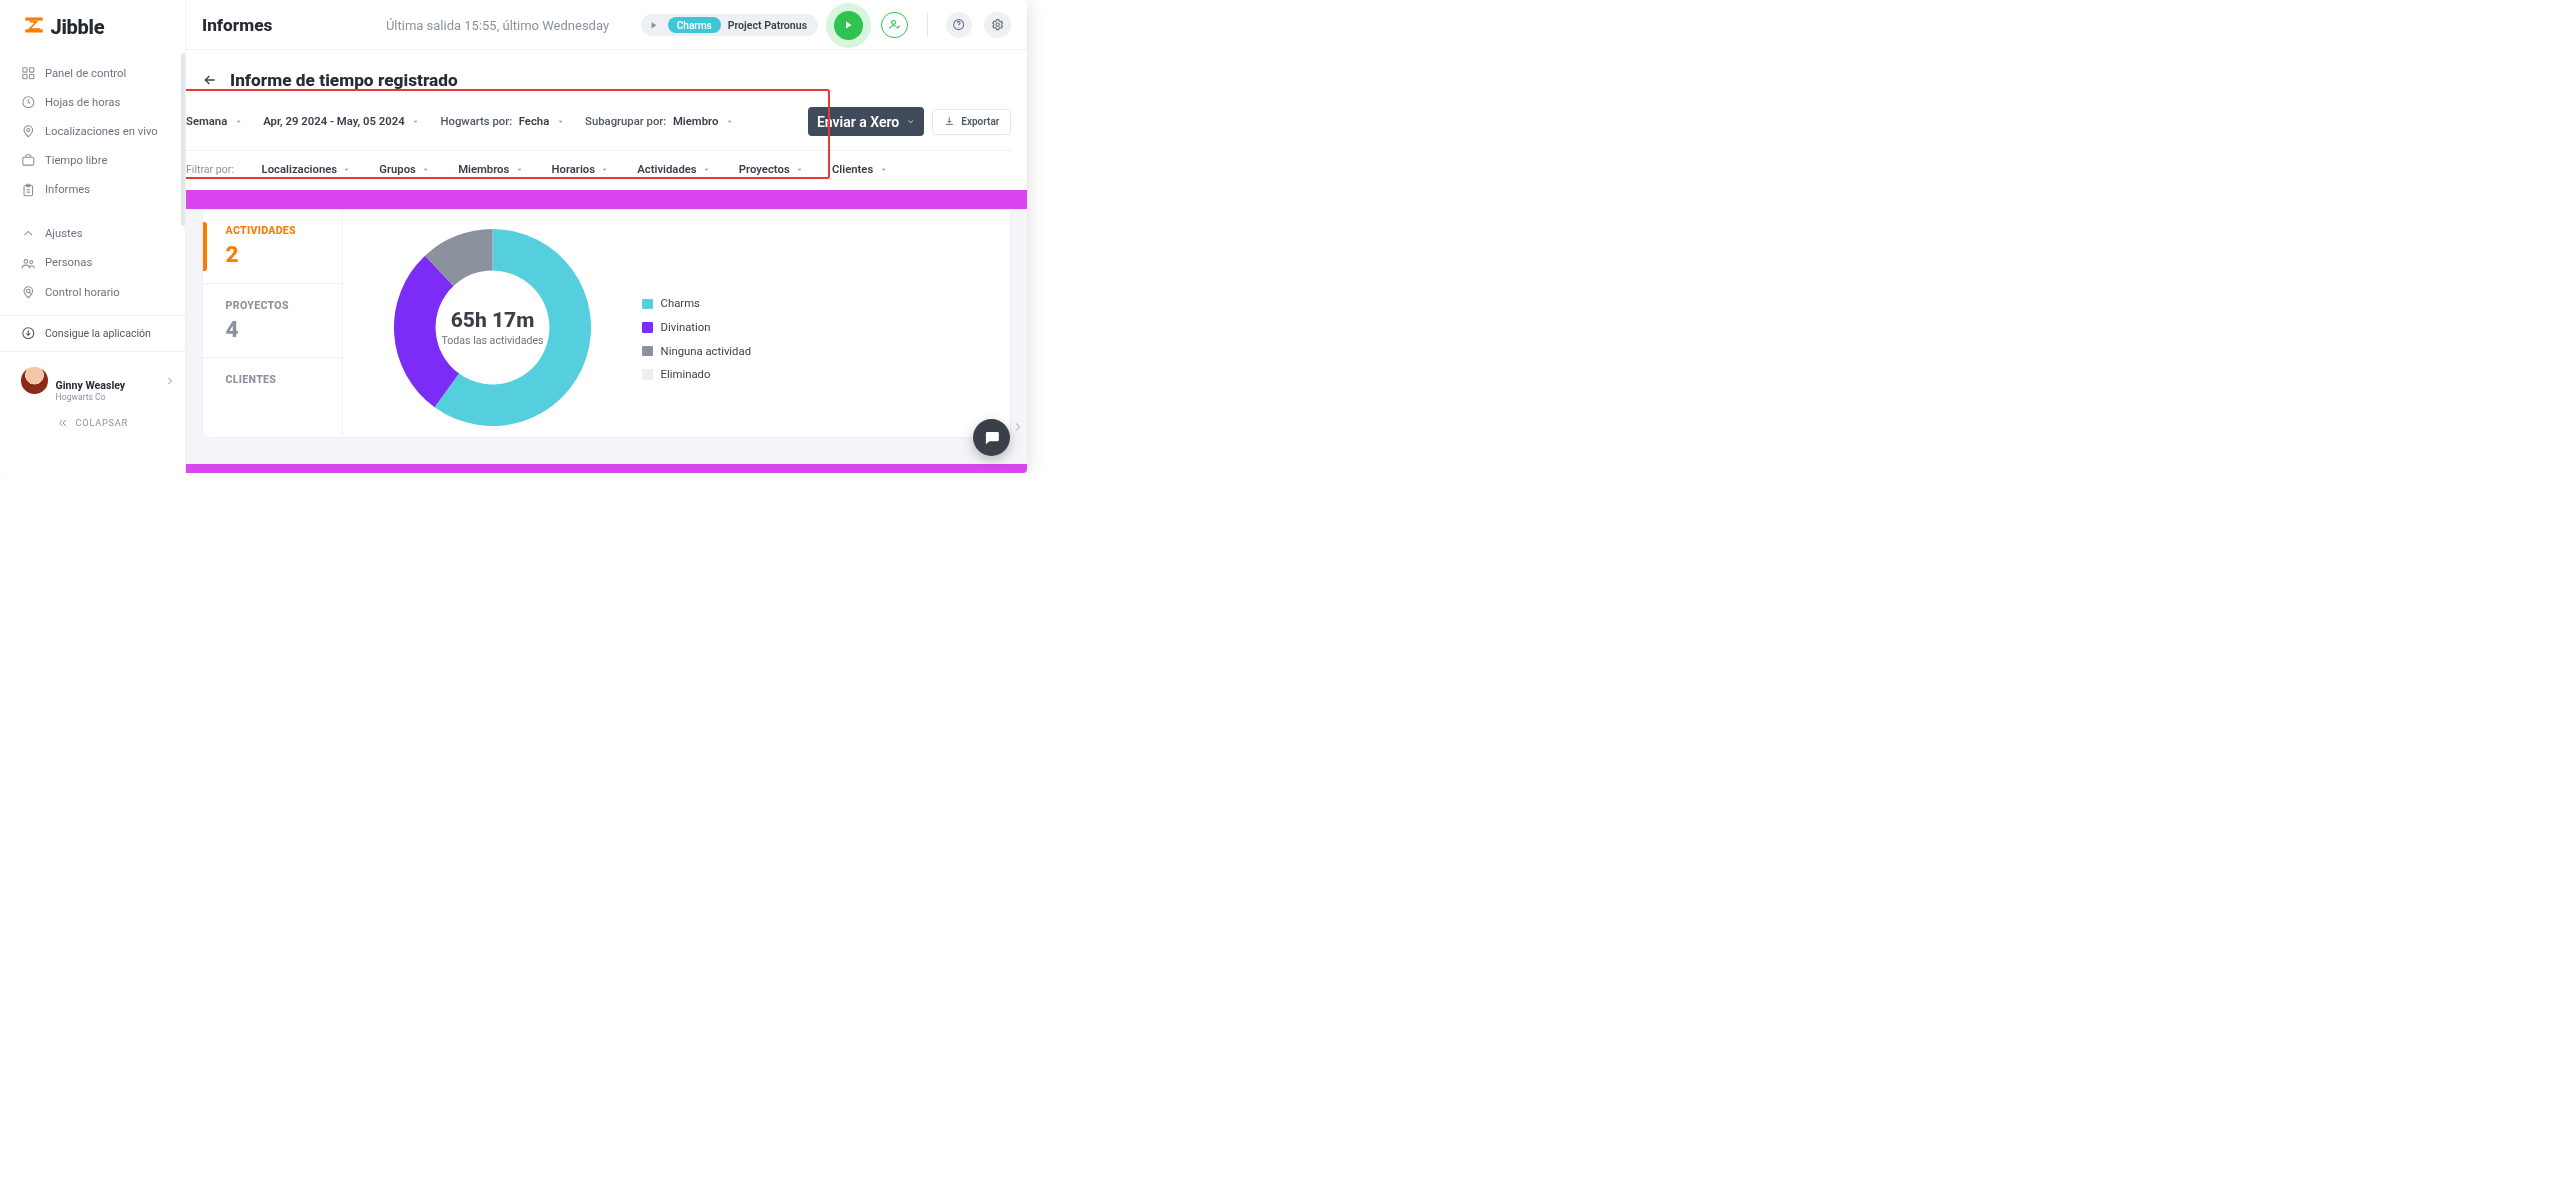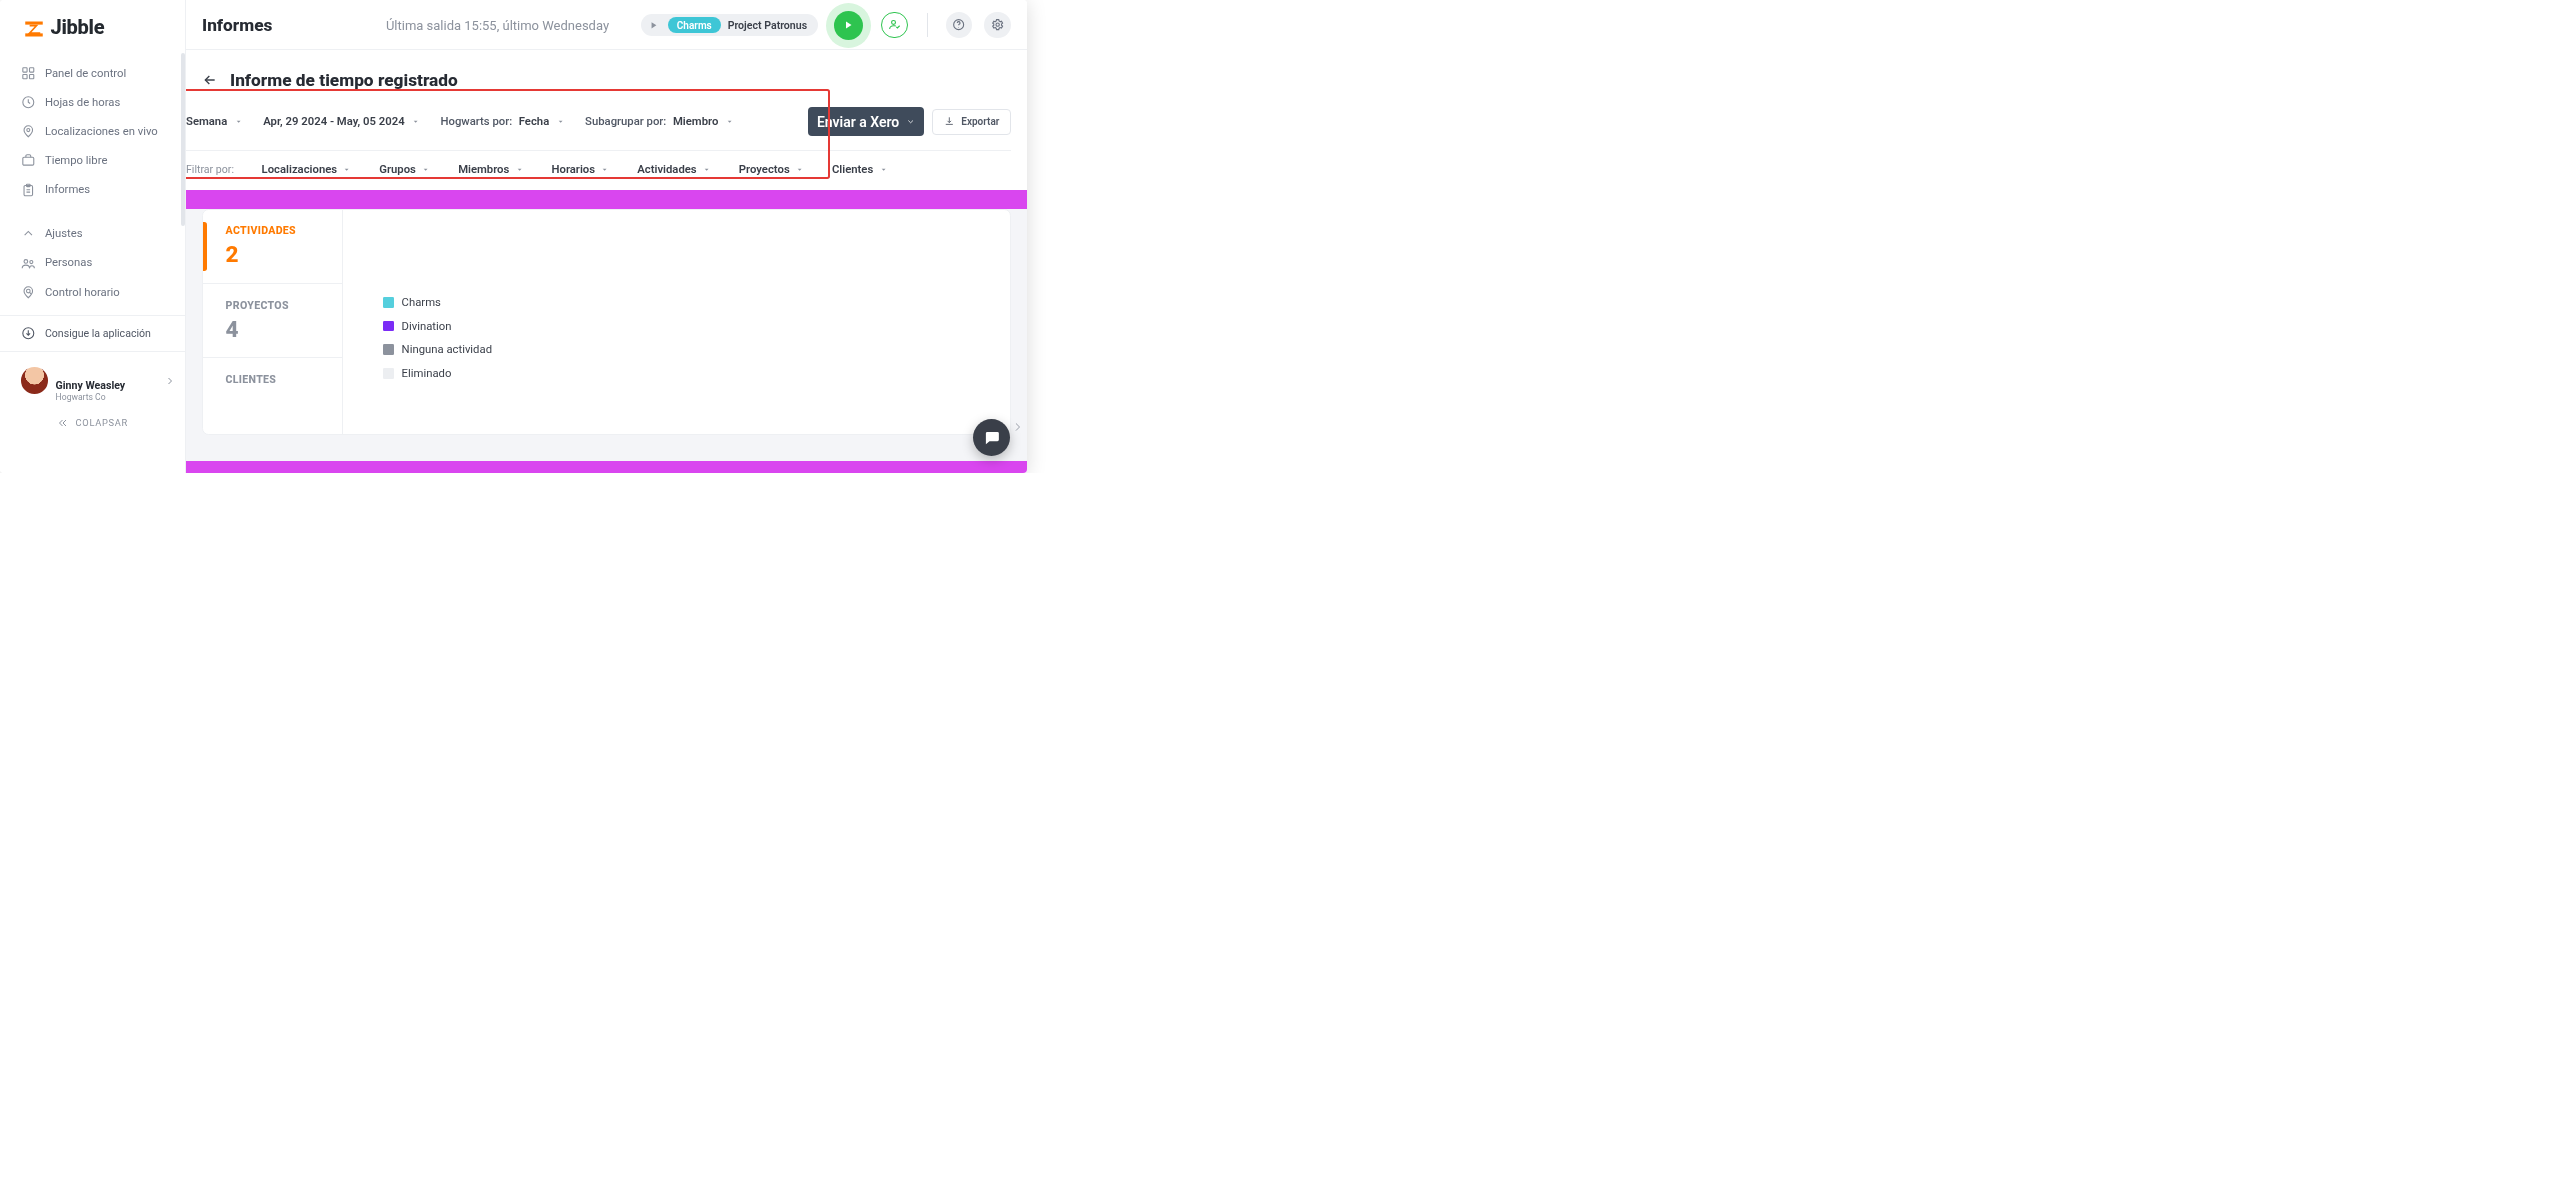--- a/index.html
+++ b/index.html
@@ -57,7 +57,7 @@
   }
   .logo-row {
     display:flex;
-    align-items:flex-end;
+    align-items:flex-start;
     gap:6.6px;
     padding: 14.6px 18.6px 17.3px 24px;
   }

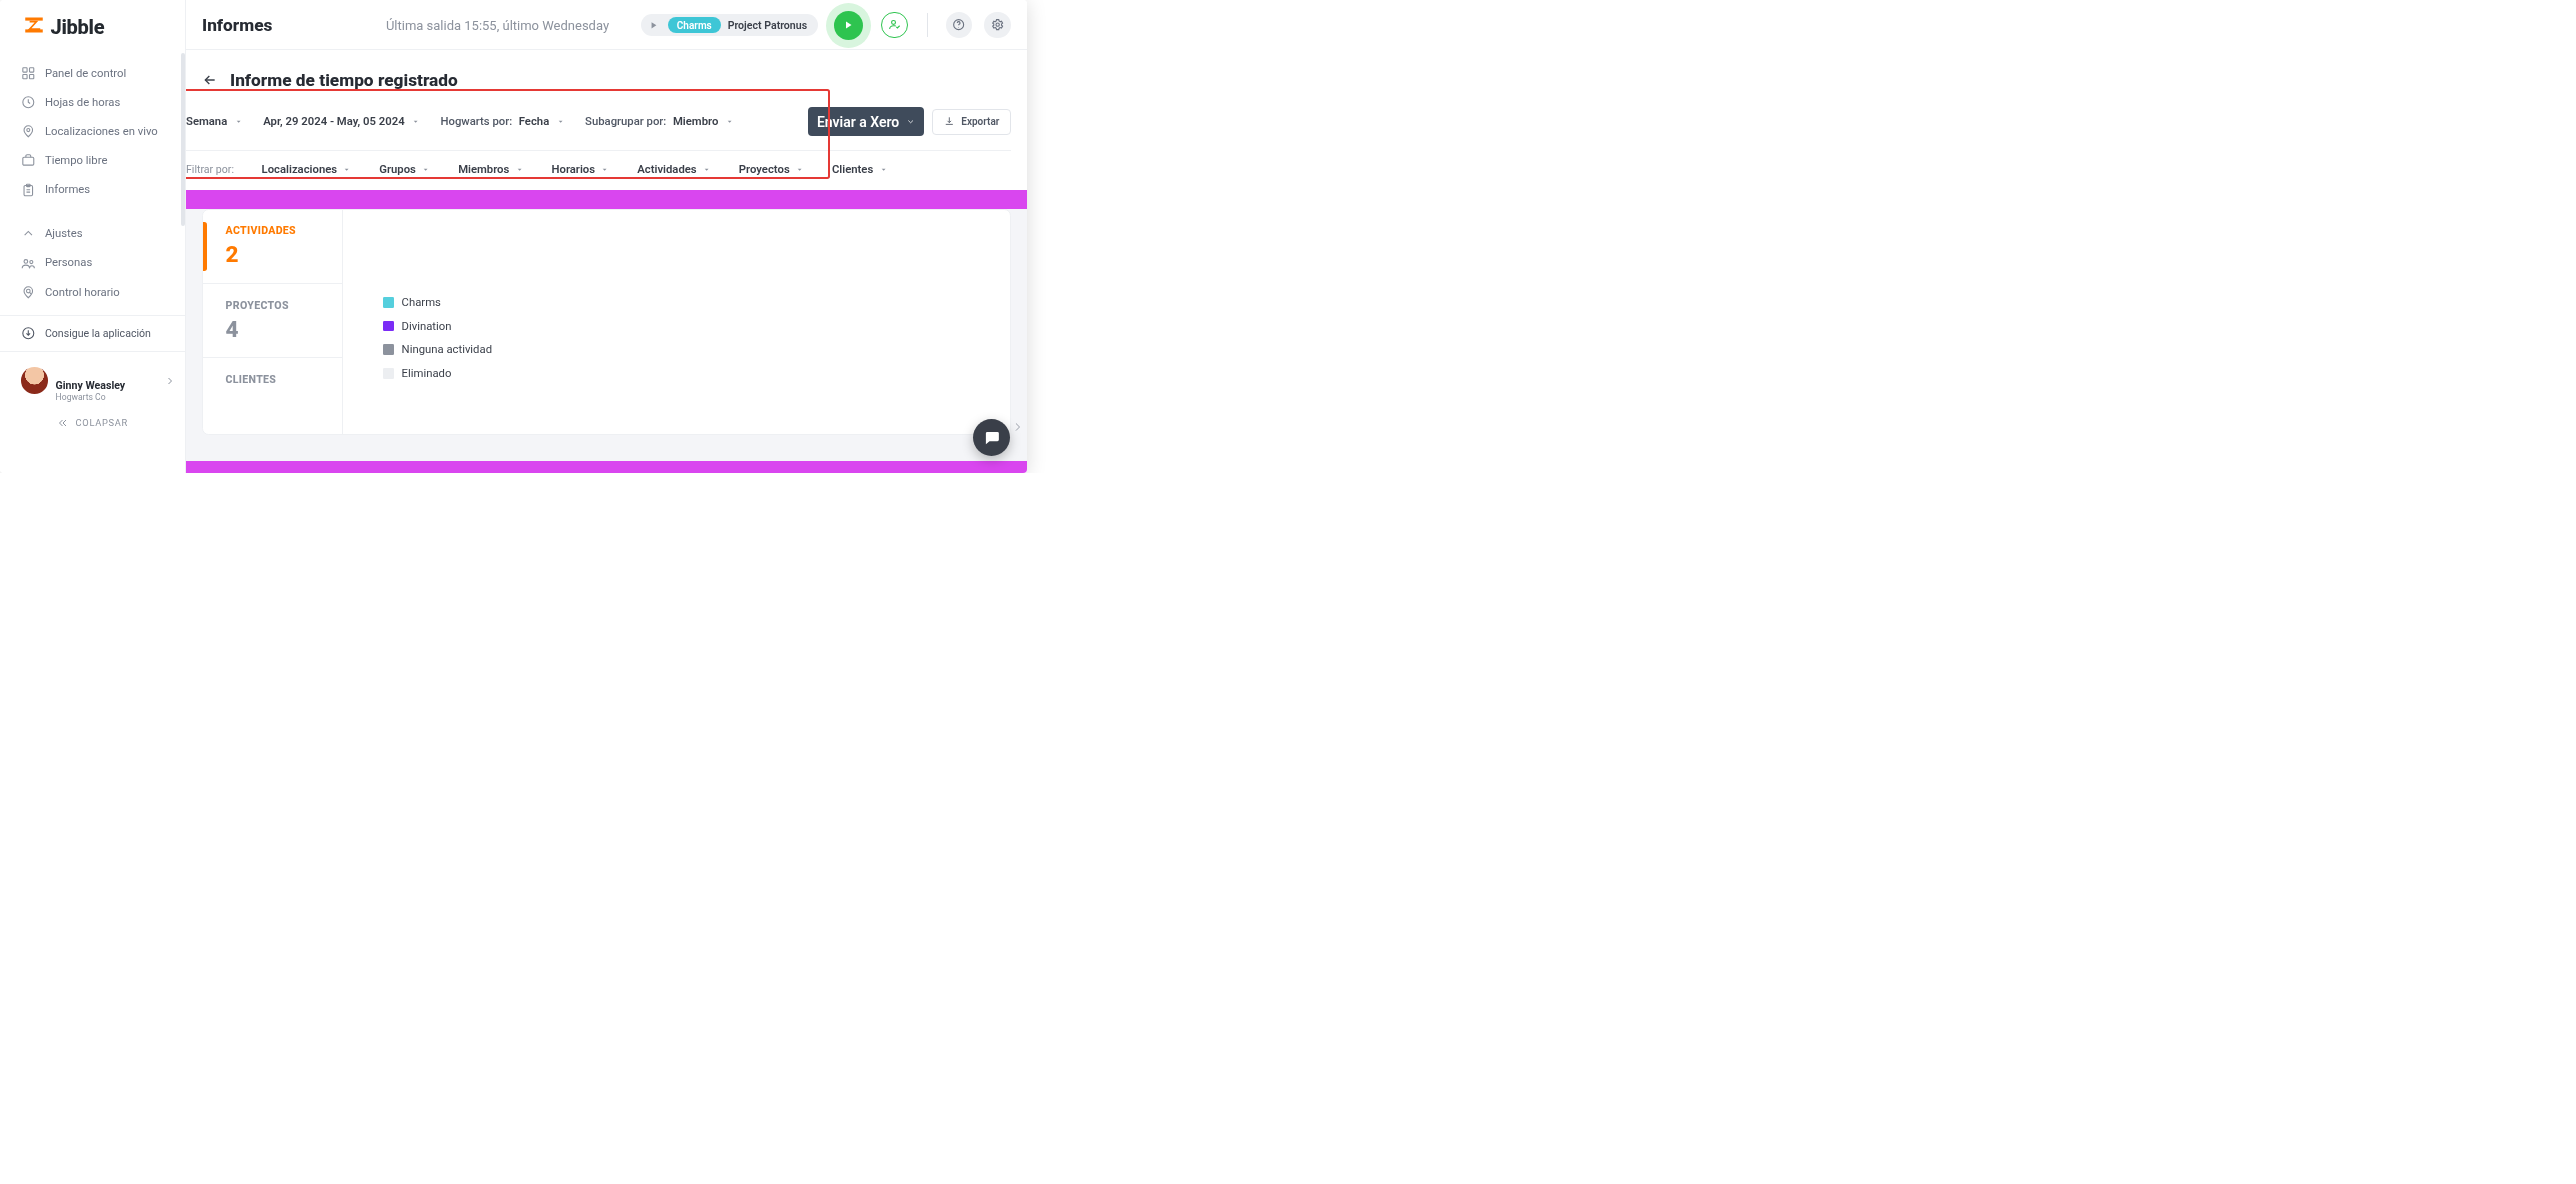--- a/index.html
+++ b/index.html
@@ -691,6 +691,17 @@
           </div>
 
           <div class="chart-area">
+            <div class="donut-wrap">
+              <svg id="donut-svg" width="219" height="219" viewBox="0 0 200 200">
+                  <path d="M 100 10 A 90 90 0 1 1 47.099327293677426 172.81152949374527 L 69.4351668807914 142.06888370749726 A 52 52 0 1 0 100 48 Z" fill="#55CFDD"></path>
+                  <path d="M 47.099327293677426 172.81152949374527 A 90 90 0 0 1 38.390760466417994 34.39282353207298 L 64.40355049170817 62.09363137408661 A 52 52 0 0 0 69.4351668807914 142.06888370749726 Z" fill="#7B2CF6"></path>
+                  <path d="M 38.390760466417994 34.39282353207298 A 90 90 0 0 1 99.99999999999999 10 L 99.99999999999999 48 A 52 52 0 0 0 64.40355049170817 62.09363137408661 Z" fill="#8C929D"></path>
+                </svg>
+              <div class="donut-center">
+                <div class="big">65h 17m</div>
+                <div class="sub">Todas las actividades</div>
+              </div>
+            </div>
             <div class="legend" id="legend">
                 <div class="legend-row">
                   <span class="sw" style="background: rgb(85, 207, 221);"></span>

